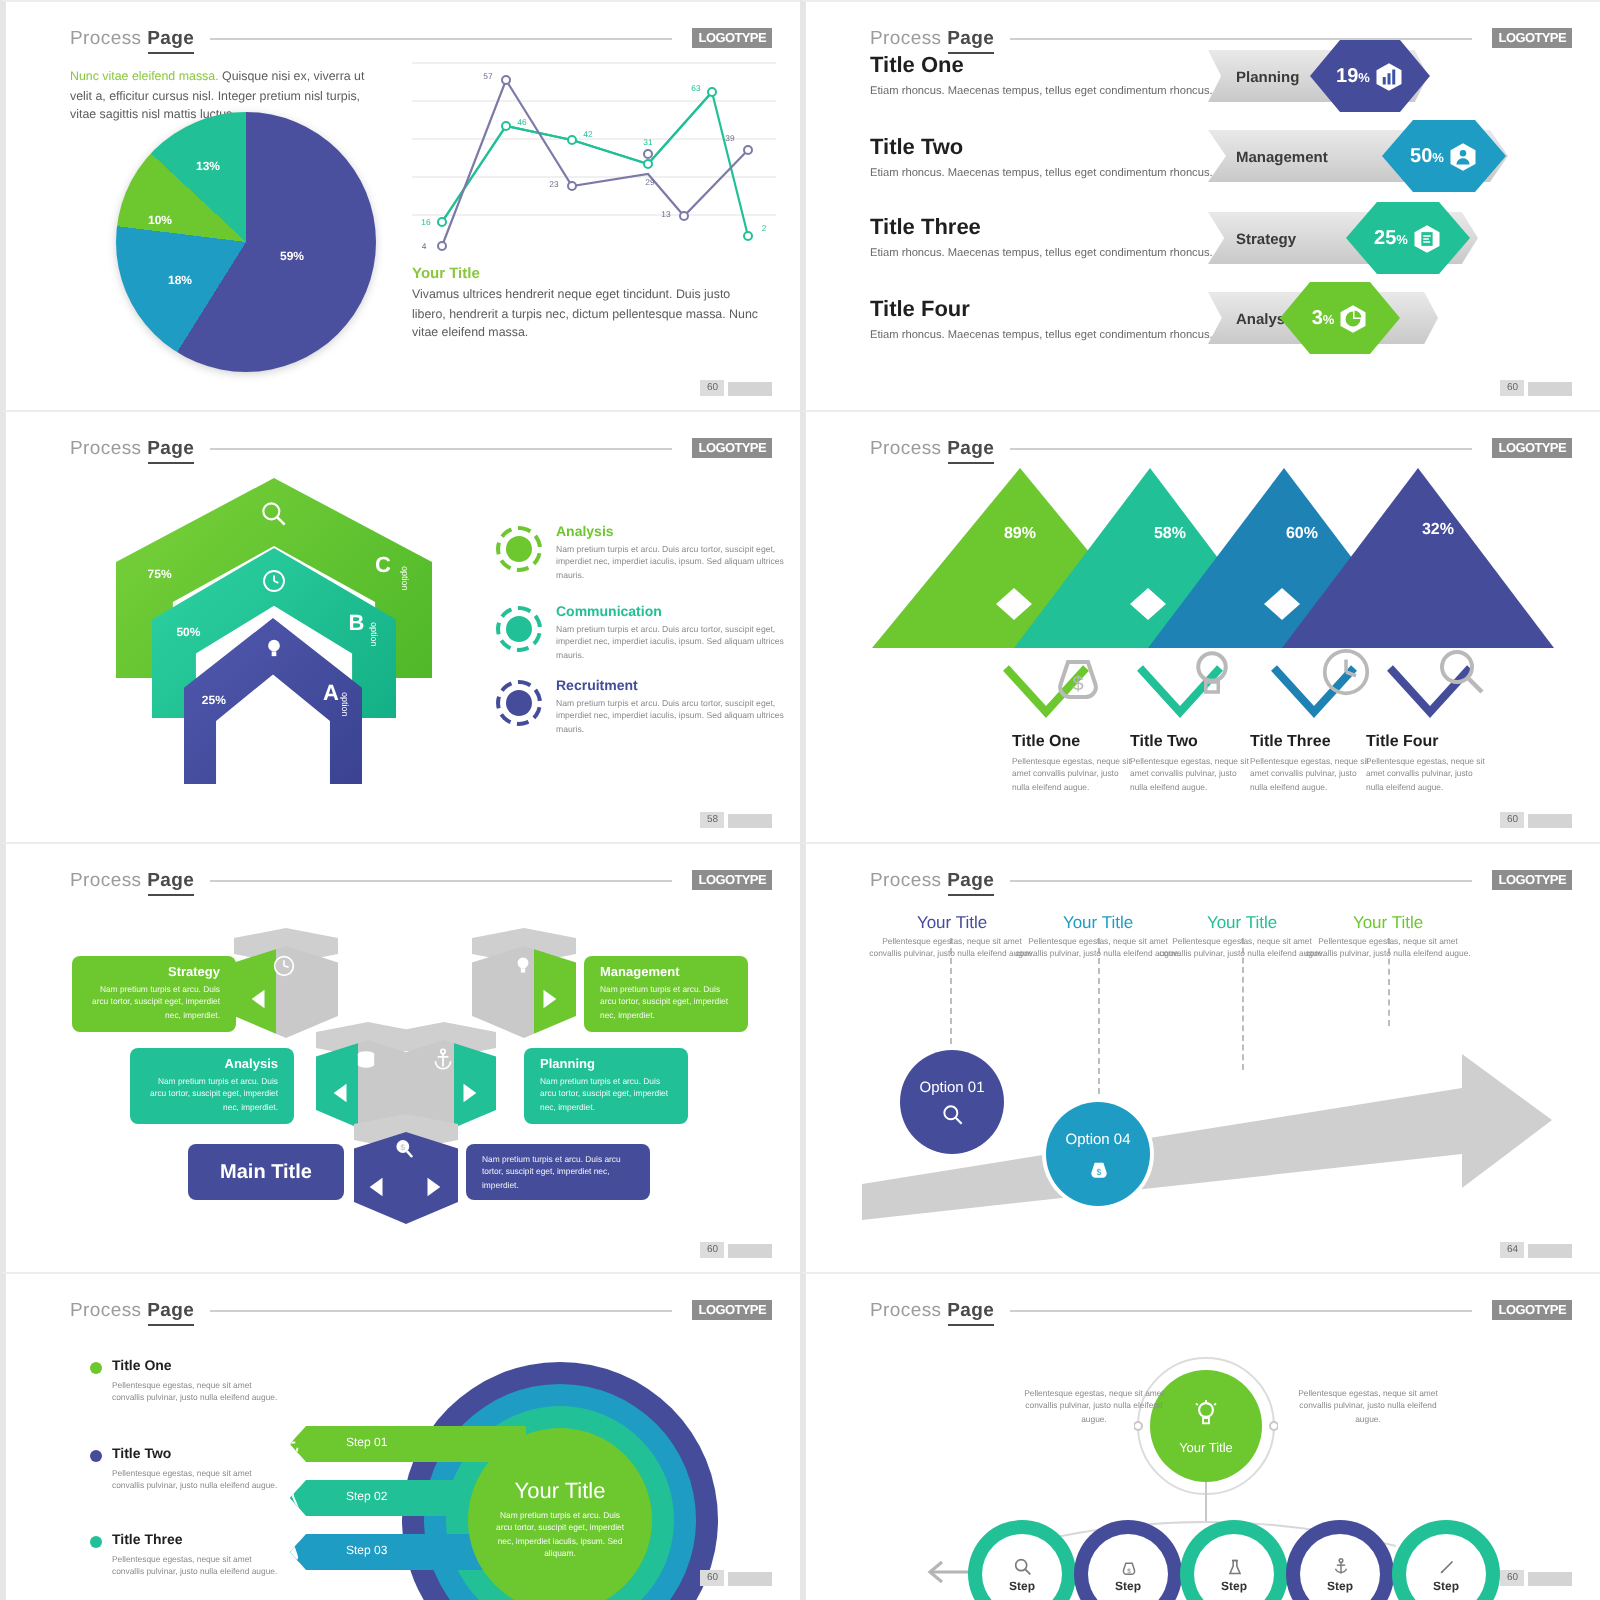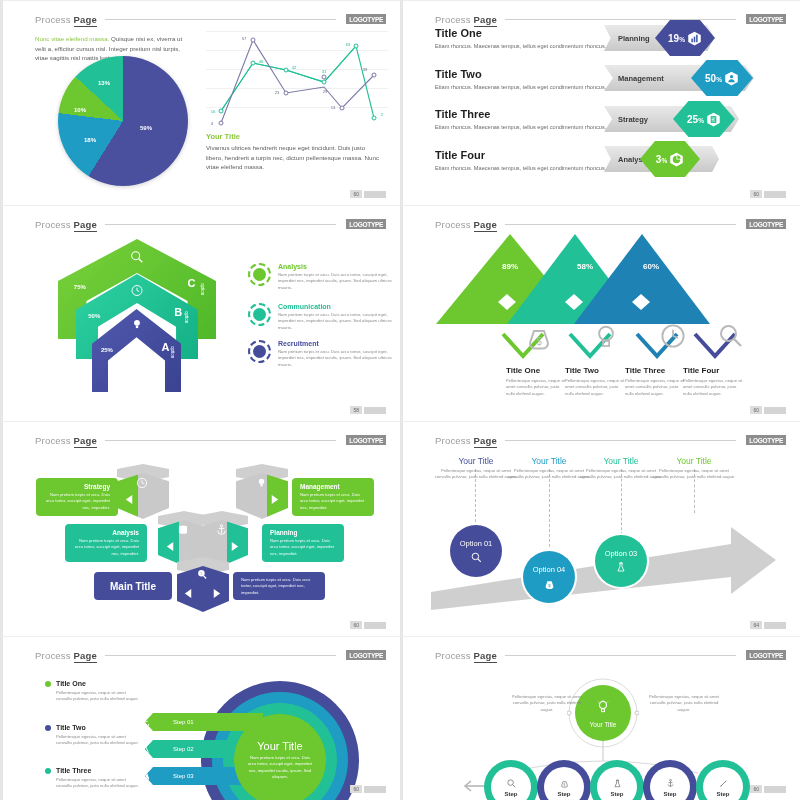--- a/index.html
+++ b/index.html
@@ -368,6 +368,10 @@
       <div class="big" style="background:#1f82b5"></div>
       <div class="pv" style="left:18px"><span>60</span><span>%</span></div>
     </div>
+    <div class="tri" style="left:238px; top:28px; width:136px; height:90px;">
+      <div class="big" style="background:#454d9b"></div>
+      <div class="pv" style="left:20px;font-size:12px"><span>32</span><span>%</span></div>
+    </div>
     <svg style="position:absolute;left:33px;top:28px" width="345" height="92">
       <polygon points="71,60 80,68 71,76 62,68" fill="#fff"></polygon>
       <polygon points="138,60 147,68 138,76 129,68" fill="#fff"></polygon>

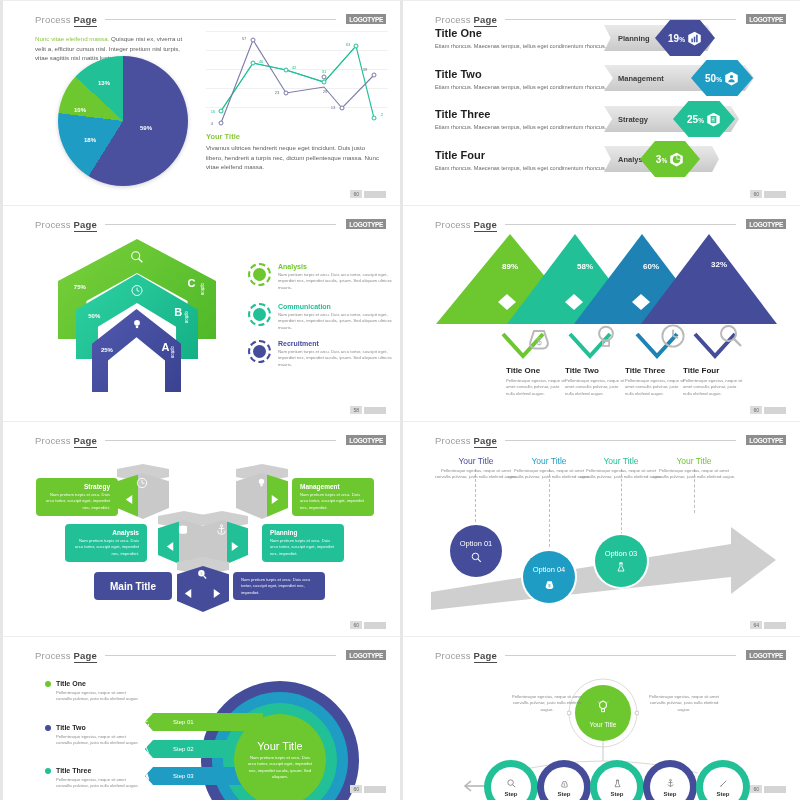--- a/index.html
+++ b/index.html
@@ -563,13 +563,6 @@
           <text x="12" y="19" font-size="8" fill="#1f9cc4" text-anchor="middle">$</text>
       </svg>
     </div>
-    <div class="circ" style="left:192px; top:113px; width:52px; height:52px; background:#21c096;">
-      <span class="lb">Option 03</span>
-      <svg width="12" height="12" viewBox="0 0 24 24" style="margin-top:3px">
-        <path d="M10 4v7L6 20h12l-4-9V4z" fill="none" stroke="#fff" stroke-width="1.8"></path>
-          <line x1="8.5" y1="4" x2="15.5" y2="4" stroke="#fff" stroke-width="1.8"></line>
-      </svg>
-    </div>
 
     <div class="s6-ti" style="left:28px; top:34px; color:#454d9b">Your Title</div>
     <div class="s6-tx" style="left:31px; top:46px">Pellentesque egestas, neque sit amet convallis pulvinar, justo nulla eleifend augue.</div>

